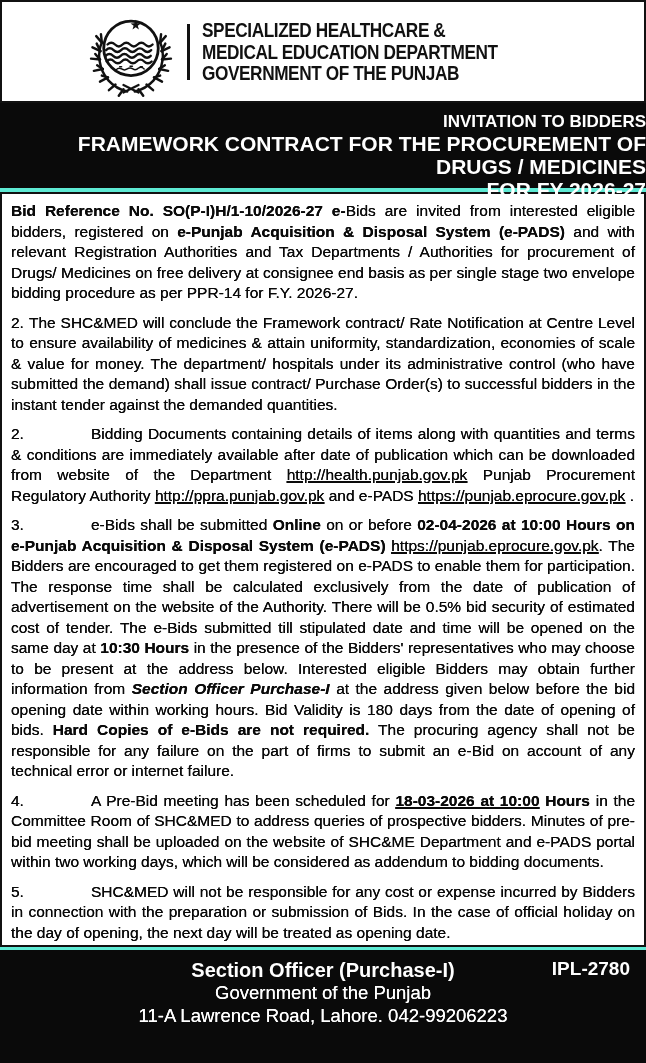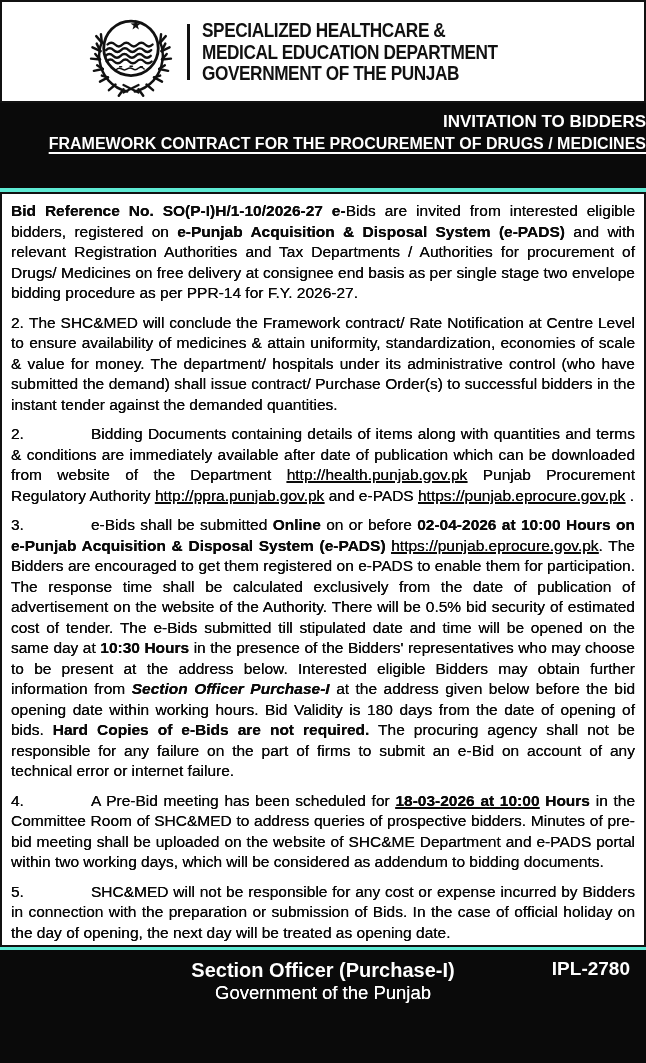--- a/index.html
+++ b/index.html
@@ -27,8 +27,8 @@
   }
   .banner-line1{font-weight:700;font-size:17px;line-height:20px;}
   .banner-line2,.banner-line3{
-    font-weight:700;font-size:16px;line-height:23px;
-    text-decoration:underline;text-decoration-thickness:2px;text-underline-offset:3px;
+    font-weight:700;font-size:21px;line-height:23px;
+    text-decoration-thickness:2px;text-underline-offset:3px;
   }
   
   .body-box{

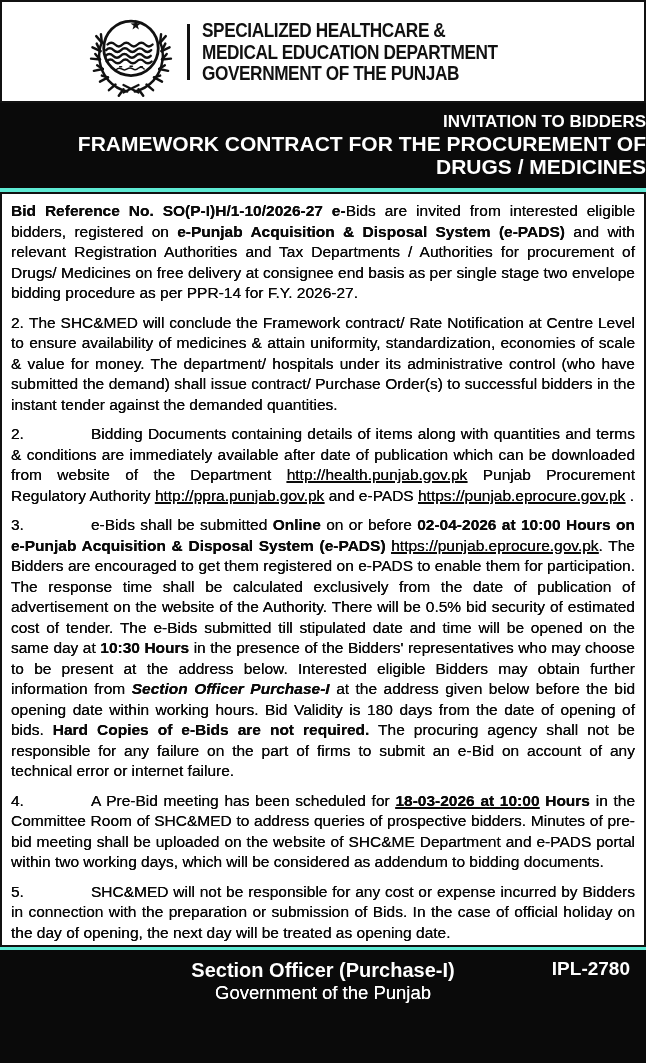--- a/index.html
+++ b/index.html
@@ -109,6 +109,7 @@
   <div class="banner">
     <div class="banner-line1">INVITATION TO BIDDERS</div>
     <div class="banner-line2">FRAMEWORK CONTRACT FOR THE PROCUREMENT OF DRUGS / MEDICINES</div>
+    <div class="banner-line3">FOR FY 2026-27</div>
   </div>
 
   <div class="body-box">

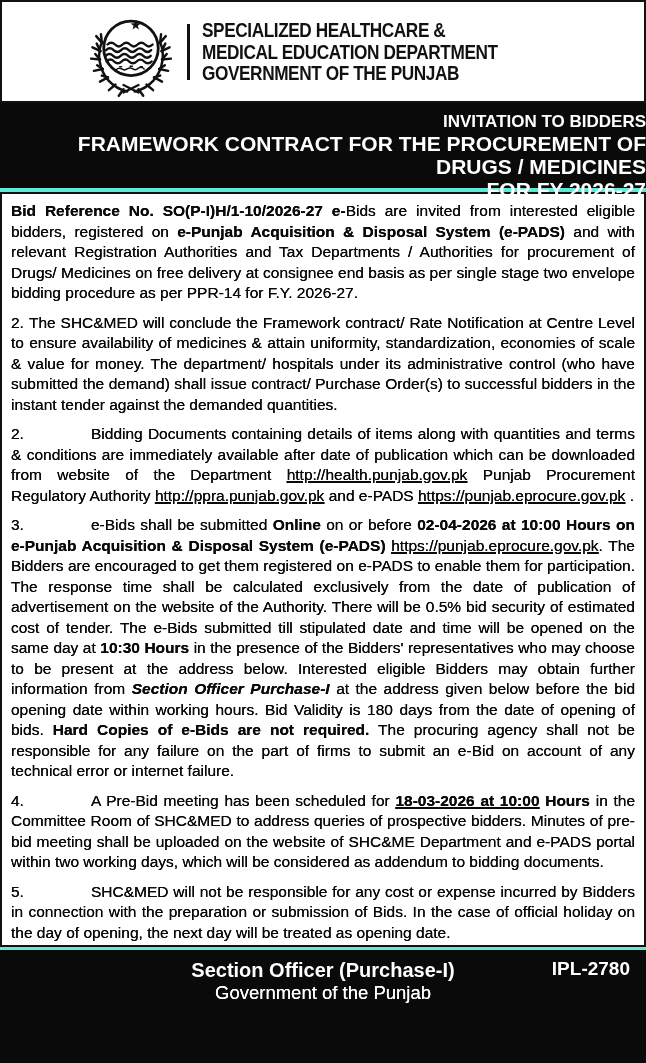--- a/index.html
+++ b/index.html
@@ -125,6 +125,7 @@
     <div class="ipl-code">IPL-2780</div>
     <div class="footer-signatory">Section Officer (Purchase-I)</div>
     <div class="footer-line">Government of the Punjab</div>
+    <div class="footer-line">11-A Lawrence Road, Lahore. 042-99206223</div>
   </div>
 
 </div>

